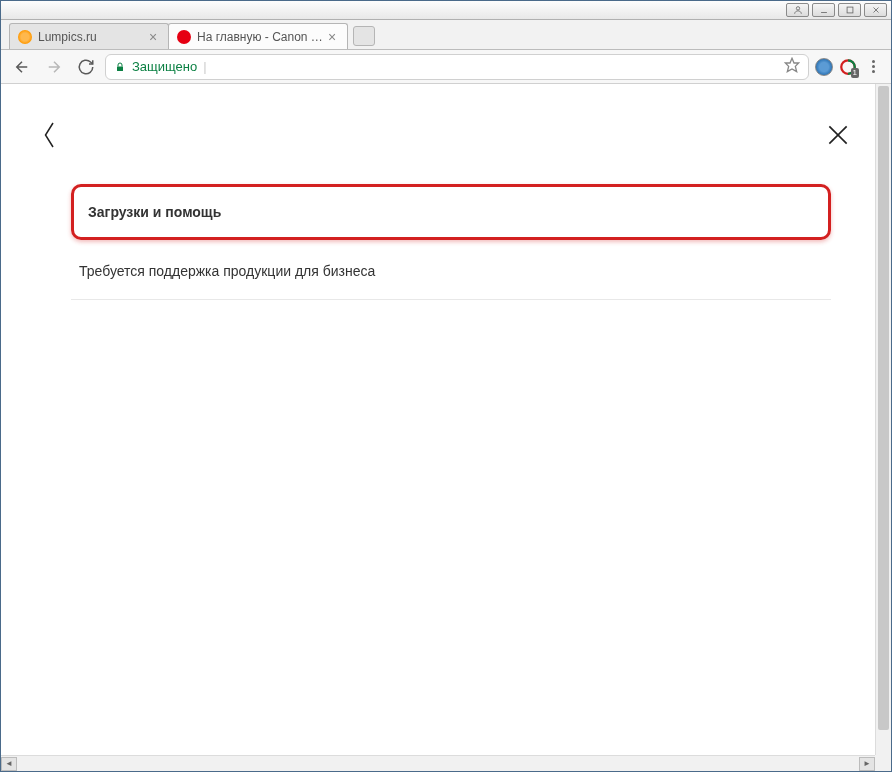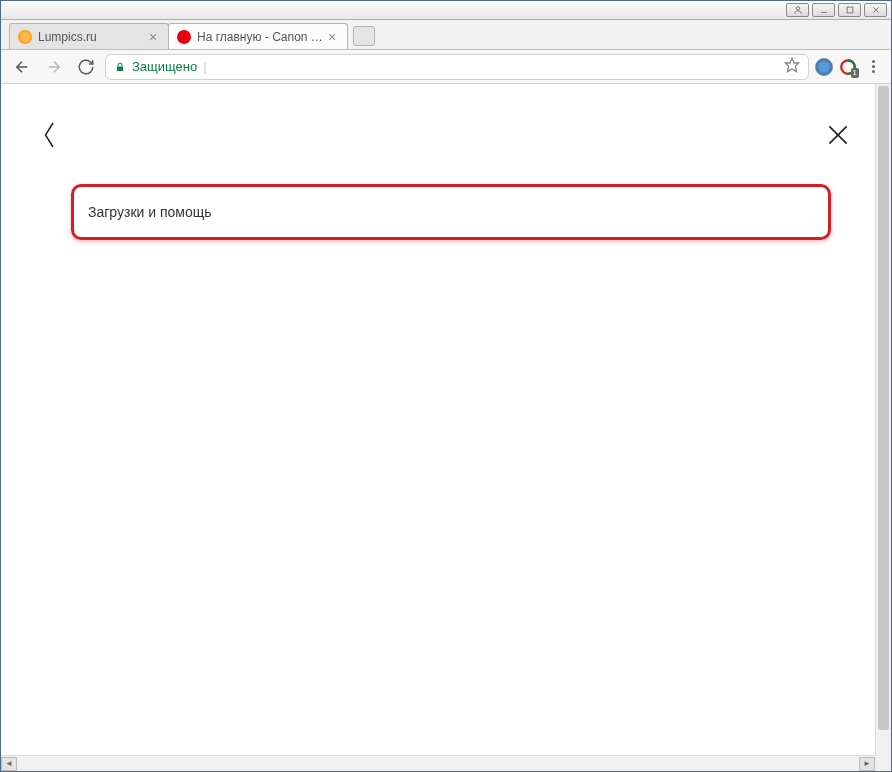--- a/index.html
+++ b/index.html
@@ -220,6 +220,7 @@
   box-shadow: 0 0 0 1px rgba(255,255,255,0.6) inset, 0 2px 4px rgba(211,32,32,0.3);
   padding: 17px 14px;
   margin-bottom: 3px;
+  font-weight: bold;
 }
 .vscroll {
   position: absolute;

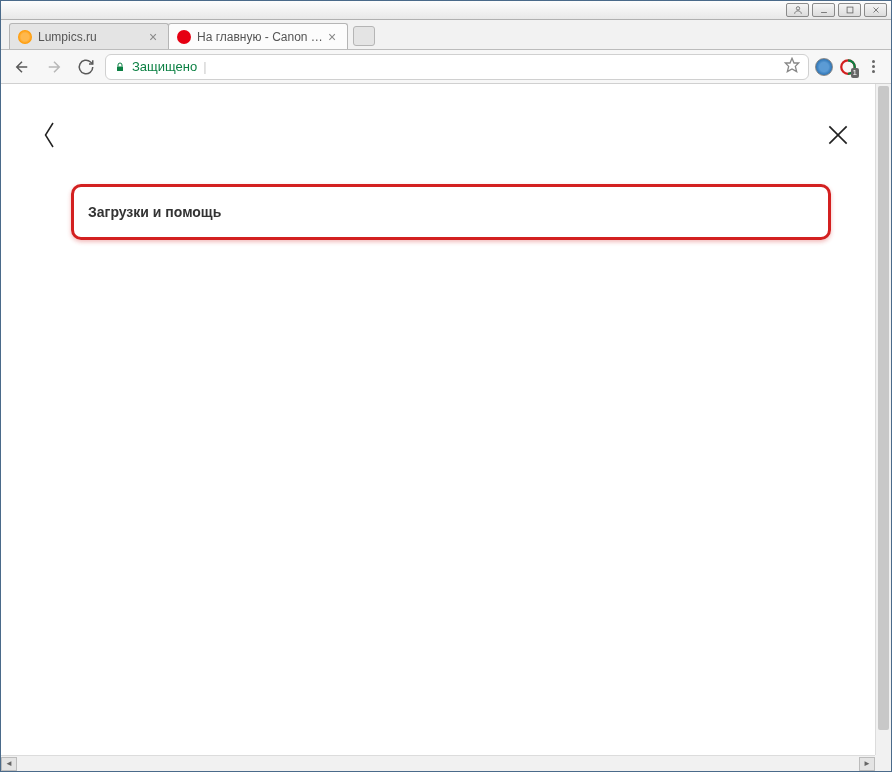--- a/index.html
+++ b/index.html
@@ -365,6 +365,9 @@
       <div class="menu-item highlighted">
         <span>Загрузки и помощь</span>
       </div>
+      <div class="menu-item">
+        <span>Требуется поддержка продукции для бизнеса</span>
+      </div>
     </div>
   </div>
   <div class="vscroll">

